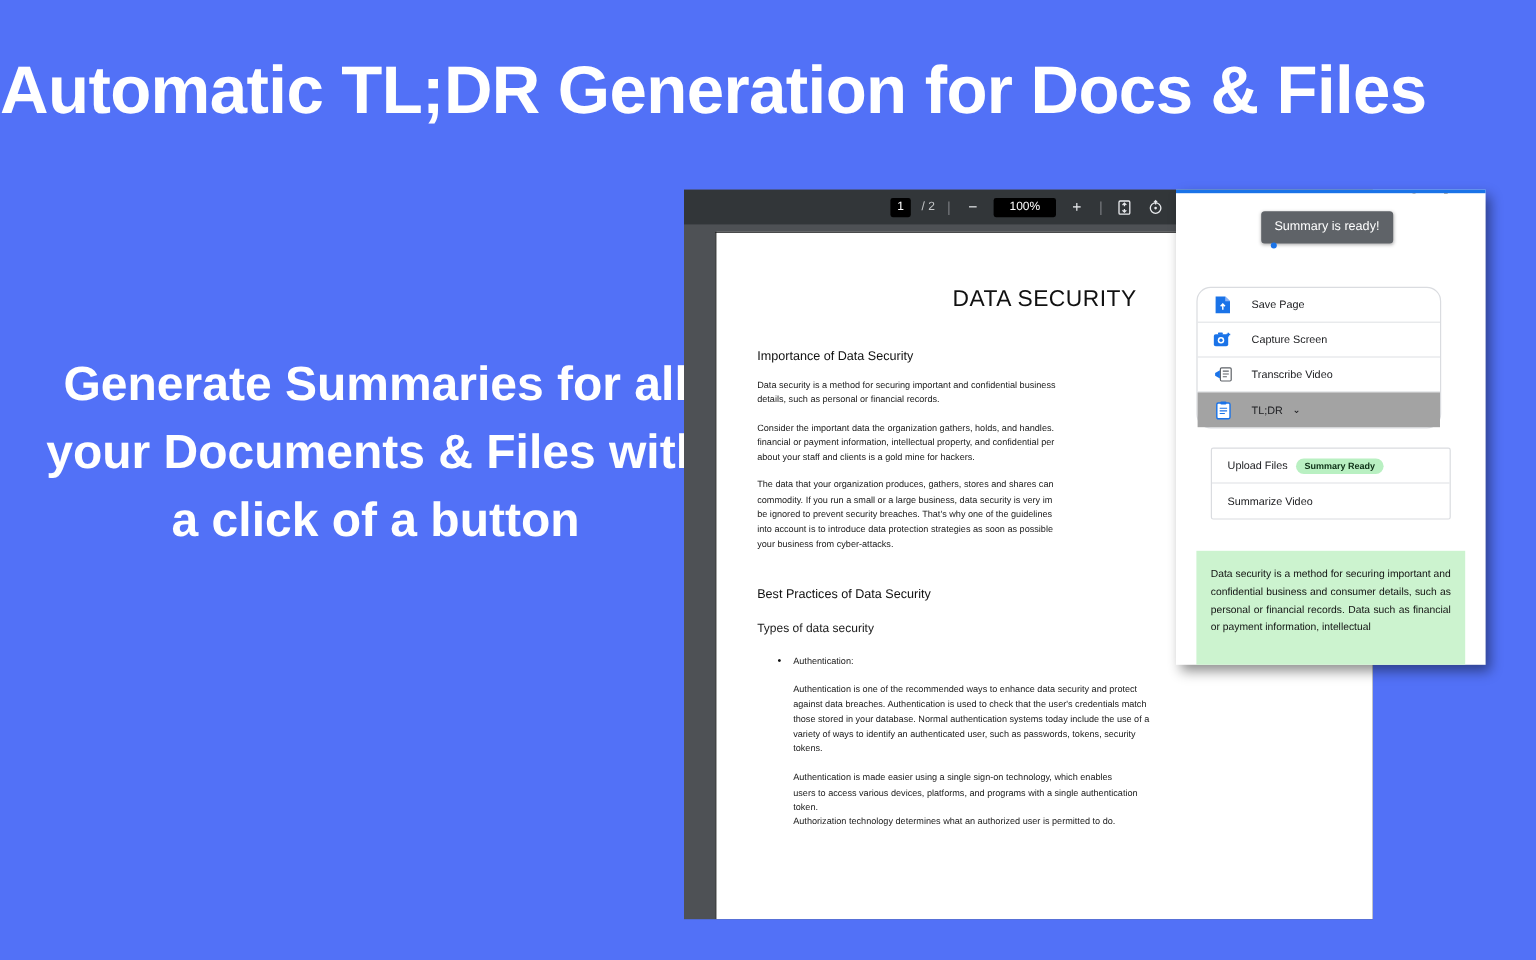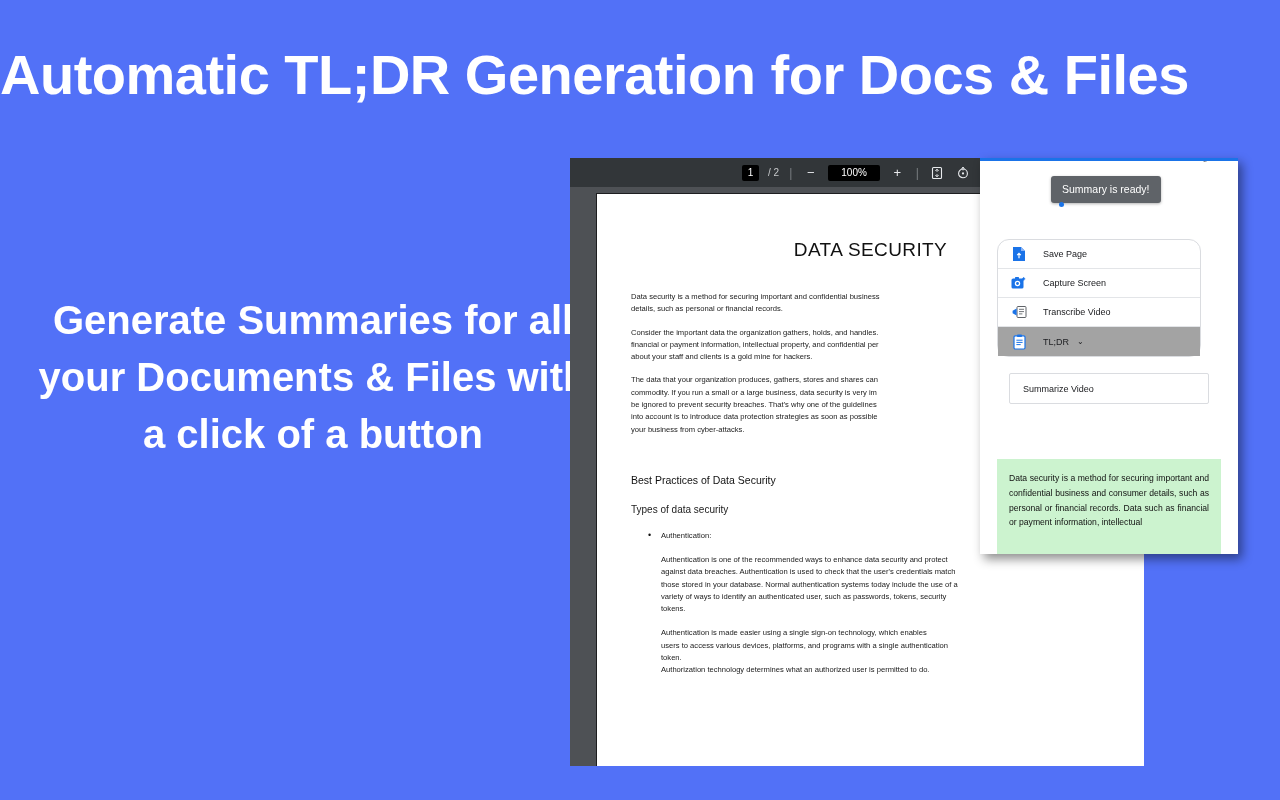--- a/index.html
+++ b/index.html
@@ -232,6 +232,7 @@
     <div class="pdf-inner">
       <div class="doc-title">DATA SECURITY</div>
 
+      <div class="doc-h2">Importance of Data Security</div>
 
       <div class="doc-p">
         <span>Data security is a method for securing important and confidential business</span><br>

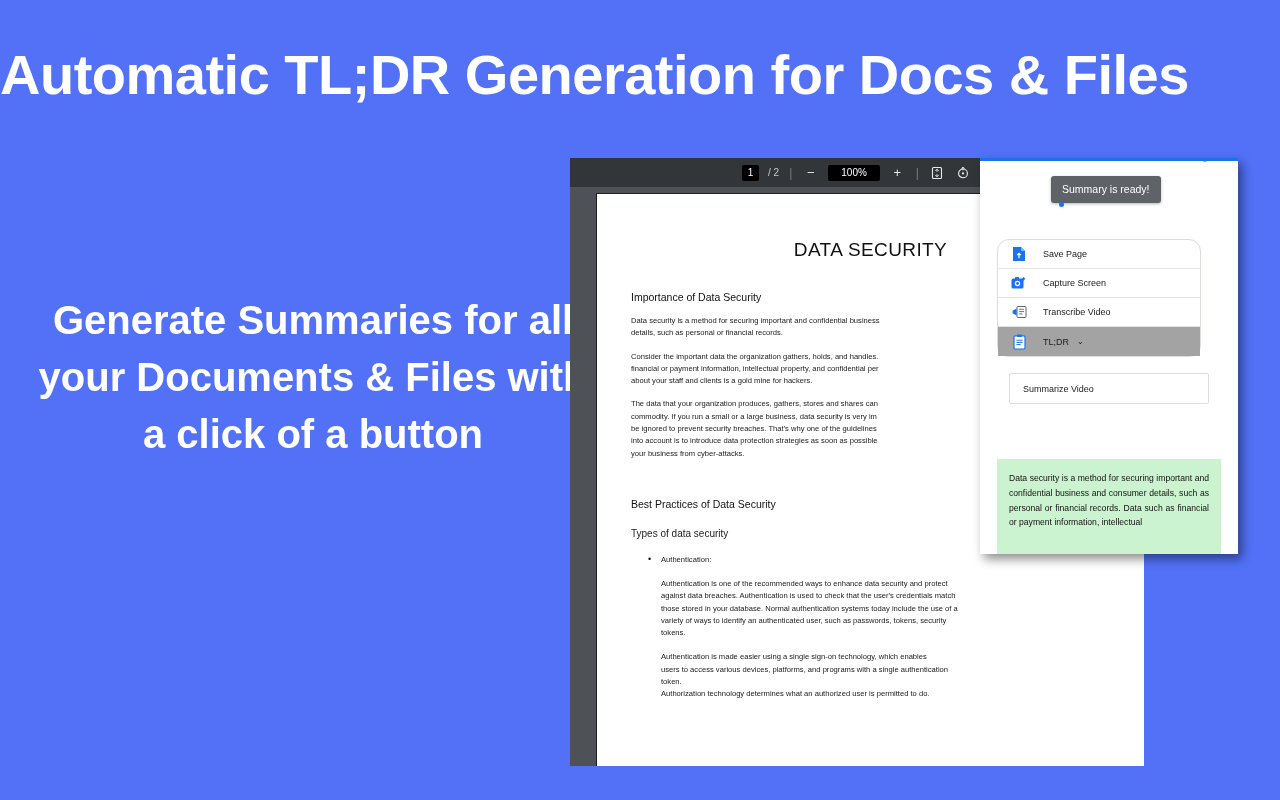--- a/index.html
+++ b/index.html
@@ -344,6 +344,10 @@
 
   <div class="sub-card">
     <div class="sub-row">
+      <span>Upload Files</span>
+      <span class="badge">Summary Ready</span>
+    </div>
+    <div class="sub-row">
       <span>Summarize Video</span>
     </div>
   </div>

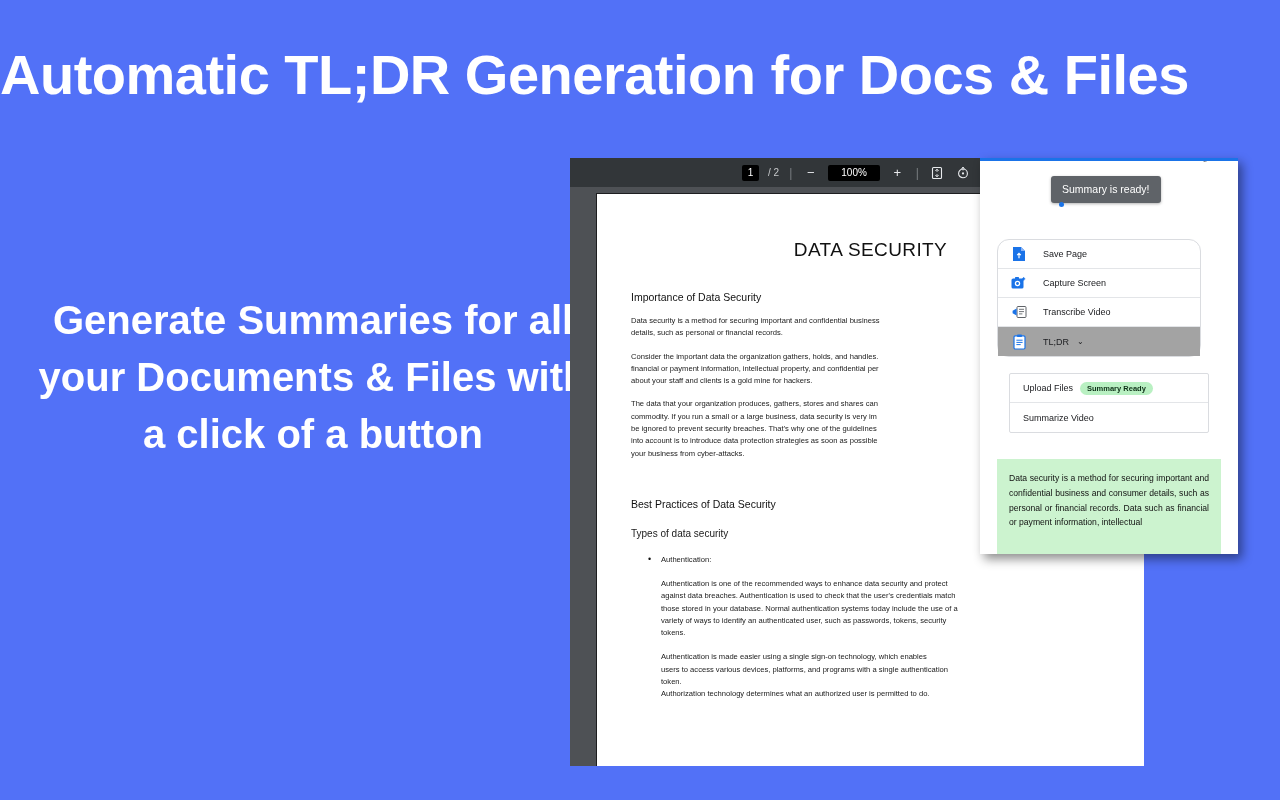--- a/index.html
+++ b/index.html
@@ -92,7 +92,7 @@
     line-height: 1.62; margin-bottom: 11px;
     white-space: nowrap;
   }
-  .doc-h2.sec2 { margin-top: 38px; margin-bottom: 18px; }
+  .doc-h2.sec2 { margin-top: 29px; margin-bottom: 18px; }
   .doc-sub { font-size: 10px; color: #1a1a1a; margin-bottom: 16px; }
   .doc-ul { list-style: none; padding-left: 30px; }
   .doc-li {

